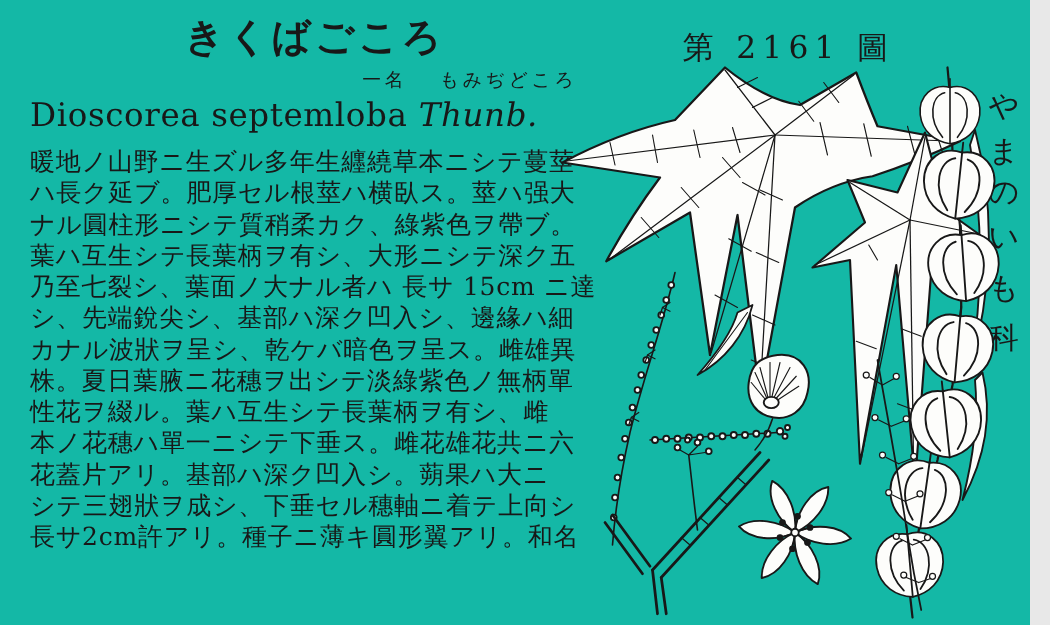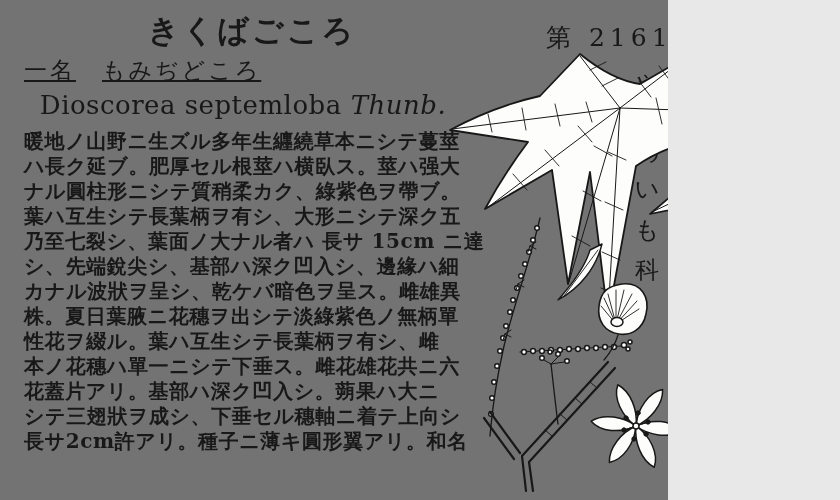--- a/index.html
+++ b/index.html
@@ -4,7 +4,7 @@
 <style>
   html,body{margin:0;padding:0;background:#e8e8e8;}
   .page{
-    position:relative;width:668px;height:500px;background:#737373;
+    position:relative;width:824px;height:500px;background:#14b8a6;
     font-family:"DejaVu Serif","Liberation Serif",serif;color:#181818;
     overflow:hidden;
   }

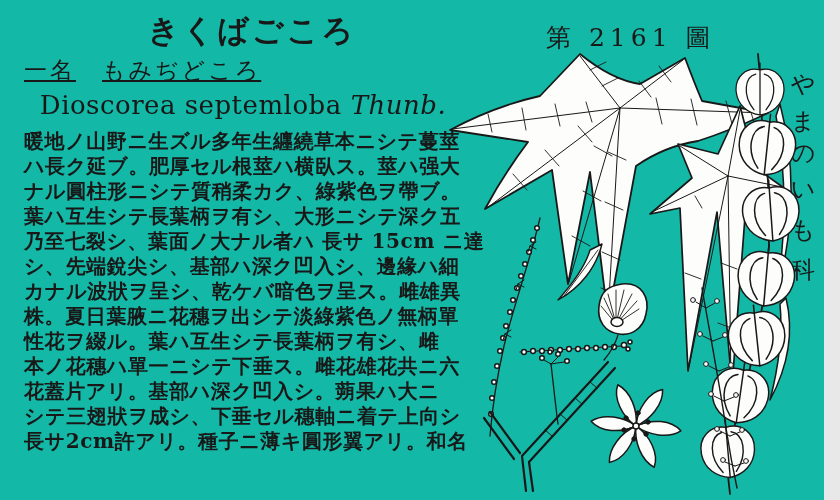--- a/index.html
+++ b/index.html
@@ -10,7 +10,7 @@
   }
   .text-col{position:absolute;left:24px;top:12px;width:438px;}
   .title{font-size:31px;font-weight:700;text-align:center;letter-spacing:3px;line-height:36px;margin:0;padding-left:18px;}
-  .alt-line{margin-top:7px;font-size:23px;text-align:left;letter-spacing:3px;text-decoration:underline;}
+  .alt-line{margin-top:7px;font-size:15px;text-align:right;letter-spacing:3px;}
   .alt-line .alt-label{margin-right:26px;}
   .latin-line{margin-top:4px;font-size:26px;text-align:center;letter-spacing:0.5px;white-space:nowrap;}
   .latin-line .author{font-style:italic;margin-left:9px;}

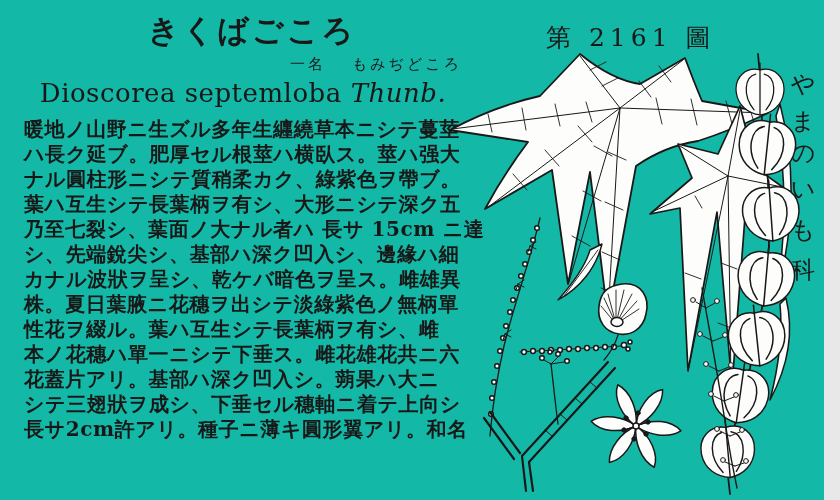--- a/index.html
+++ b/index.html
@@ -12,7 +12,7 @@
   .title{font-size:31px;font-weight:700;text-align:center;letter-spacing:3px;line-height:36px;margin:0;padding-left:18px;}
   .alt-line{margin-top:7px;font-size:15px;text-align:right;letter-spacing:3px;}
   .alt-line .alt-label{margin-right:26px;}
-  .latin-line{margin-top:4px;font-size:26px;text-align:center;letter-spacing:0.5px;white-space:nowrap;}
+  .latin-line{margin-top:4px;font-size:26px;text-align:left;letter-spacing:0.5px;white-space:nowrap;}
   .latin-line .author{font-style:italic;margin-left:9px;}
   .body-text{margin-top:9px;font-weight:bold;}
   .body-line{font-size:20px;line-height:25px;letter-spacing:0.6px;white-space:nowrap;}

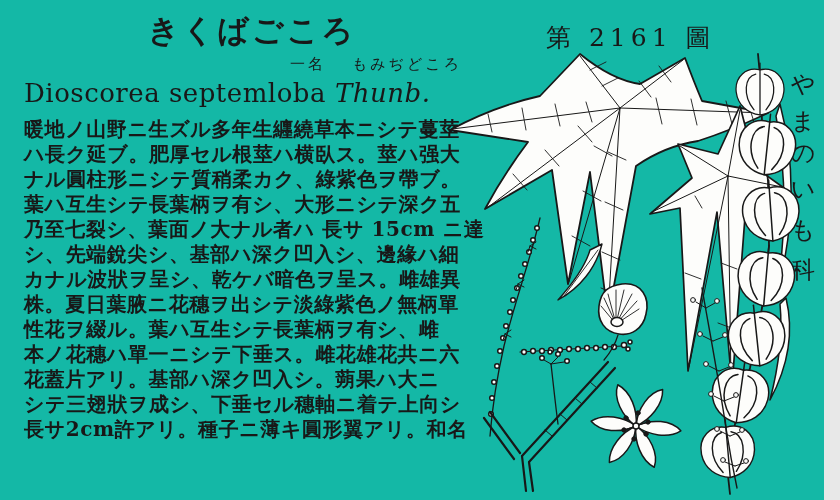--- a/index.html
+++ b/index.html
@@ -14,7 +14,7 @@
   .alt-line .alt-label{margin-right:26px;}
   .latin-line{margin-top:4px;font-size:26px;text-align:left;letter-spacing:0.5px;white-space:nowrap;}
   .latin-line .author{font-style:italic;margin-left:9px;}
-  .body-text{margin-top:9px;font-weight:bold;}
+  .body-text{margin-top:9px;}
   .body-line{font-size:20px;line-height:25px;letter-spacing:0.6px;white-space:nowrap;}
   .figure-label{
     position:absolute;left:546px;top:21px;width:180px;

